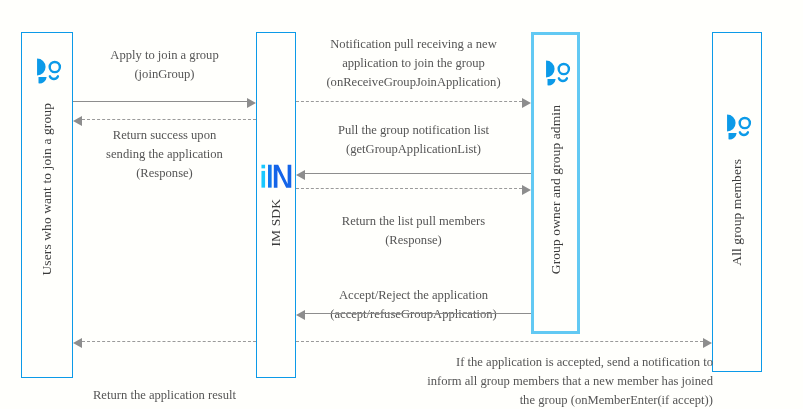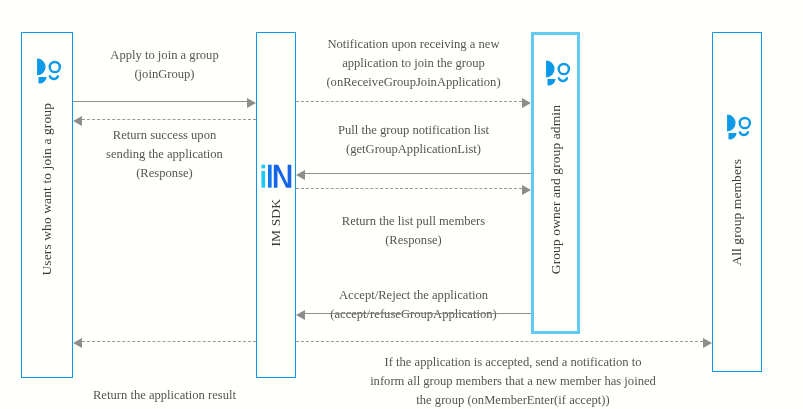--- a/index.html
+++ b/index.html
@@ -159,7 +159,7 @@
   </div>
 
   <div class="msg">
-    <div class="msg-text" style="left:296px; top:35px; width:235px;">Notification upon receiving a new
+    <div class="msg-text" style="left:296px; top:35px; width:235px;">Notification pull receiving a new
 application to join the group
 (onReceiveGroupJoinApplication)</div>
     <div class="msg-line dashed" style="left:296px; top:101px; width:226px;">

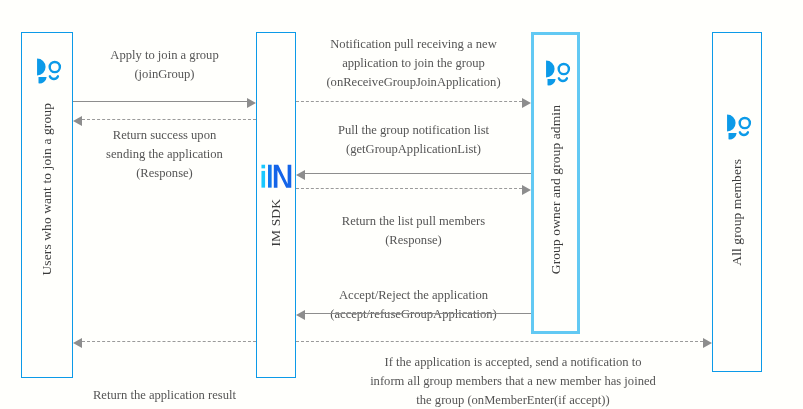--- a/index.html
+++ b/index.html
@@ -92,7 +92,7 @@
     text-align: center;
     white-space: pre-line;
   }
-  .msg-text.left-align { text-align: center; }
+  .msg-text.left-align { text-align: right; }
 </style>
 </head>
 <body>

